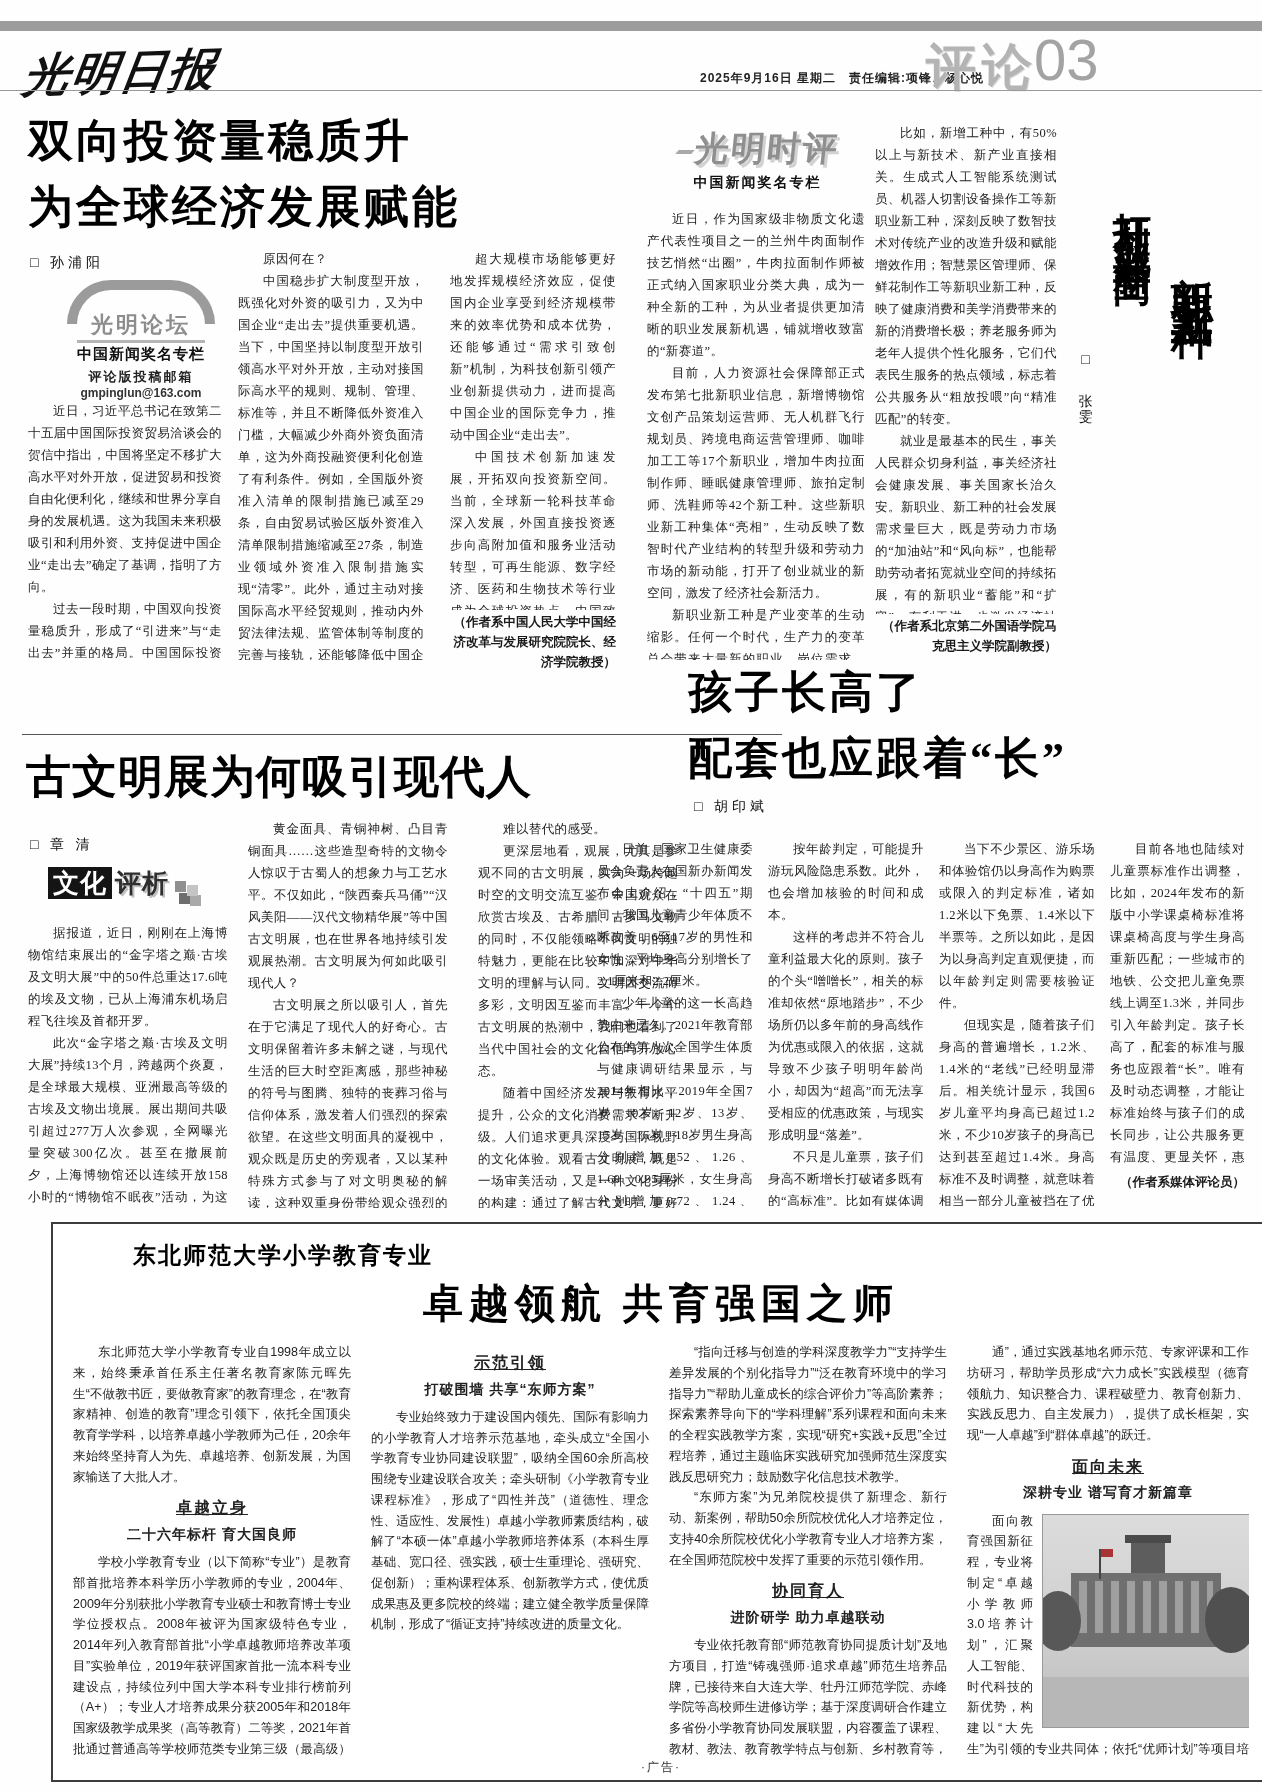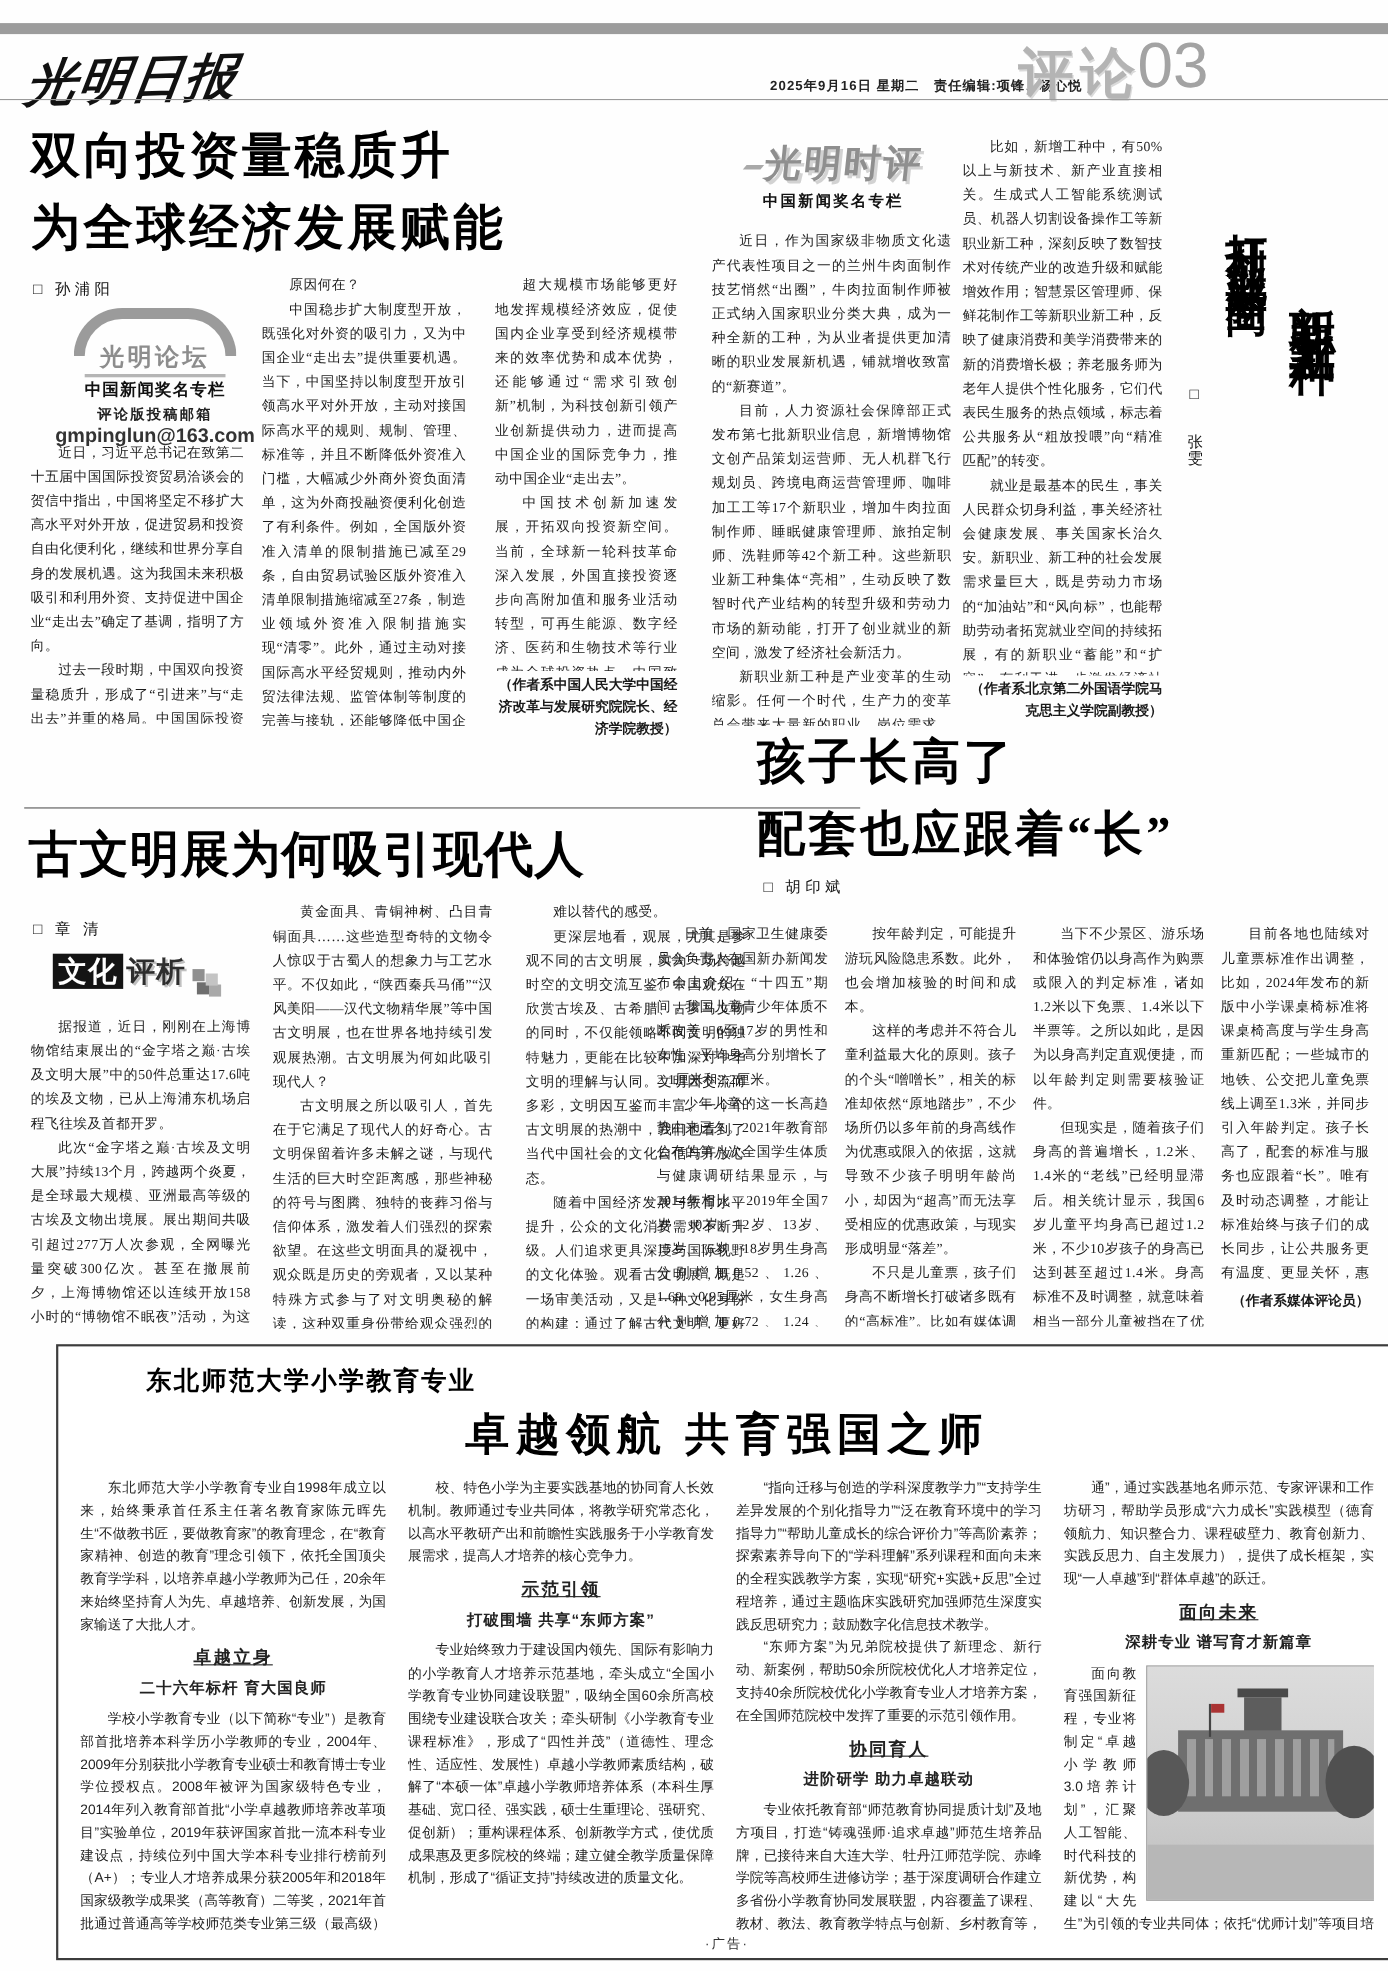--- a/index.html
+++ b/index.html
@@ -36,7 +36,7 @@
   .forum-title{font-family:"Liberation Sans",sans-serif;font-size:22px;font-weight:bold;color:#8d8d8d;letter-spacing:3px;margin-top:-14px;}
   .forum-sub{font-family:"Liberation Sans",sans-serif;font-size:15px;font-weight:bold;color:#111;letter-spacing:1px;border-top:3px solid #b5b5b5;display:inline-block;padding-top:2px;}
   .forum-mail{font-family:"Liberation Sans",sans-serif;font-size:13px;font-weight:bold;color:#222;letter-spacing:2px;margin-top:4px;}
-  .forum-email{font-family:"Liberation Sans",sans-serif;font-size:18px;font-weight:bold;color:#333;}
+  .forum-email{font-family:"Liberation Sans",sans-serif;font-size:12px;font-weight:bold;color:#333;}
 
   .shiping-badge{text-align:center;}
   .shiping-title{display:inline-block;font-family:"Liberation Sans",sans-serif;font-size:34px;font-weight:bold;color:#8f8f8f;

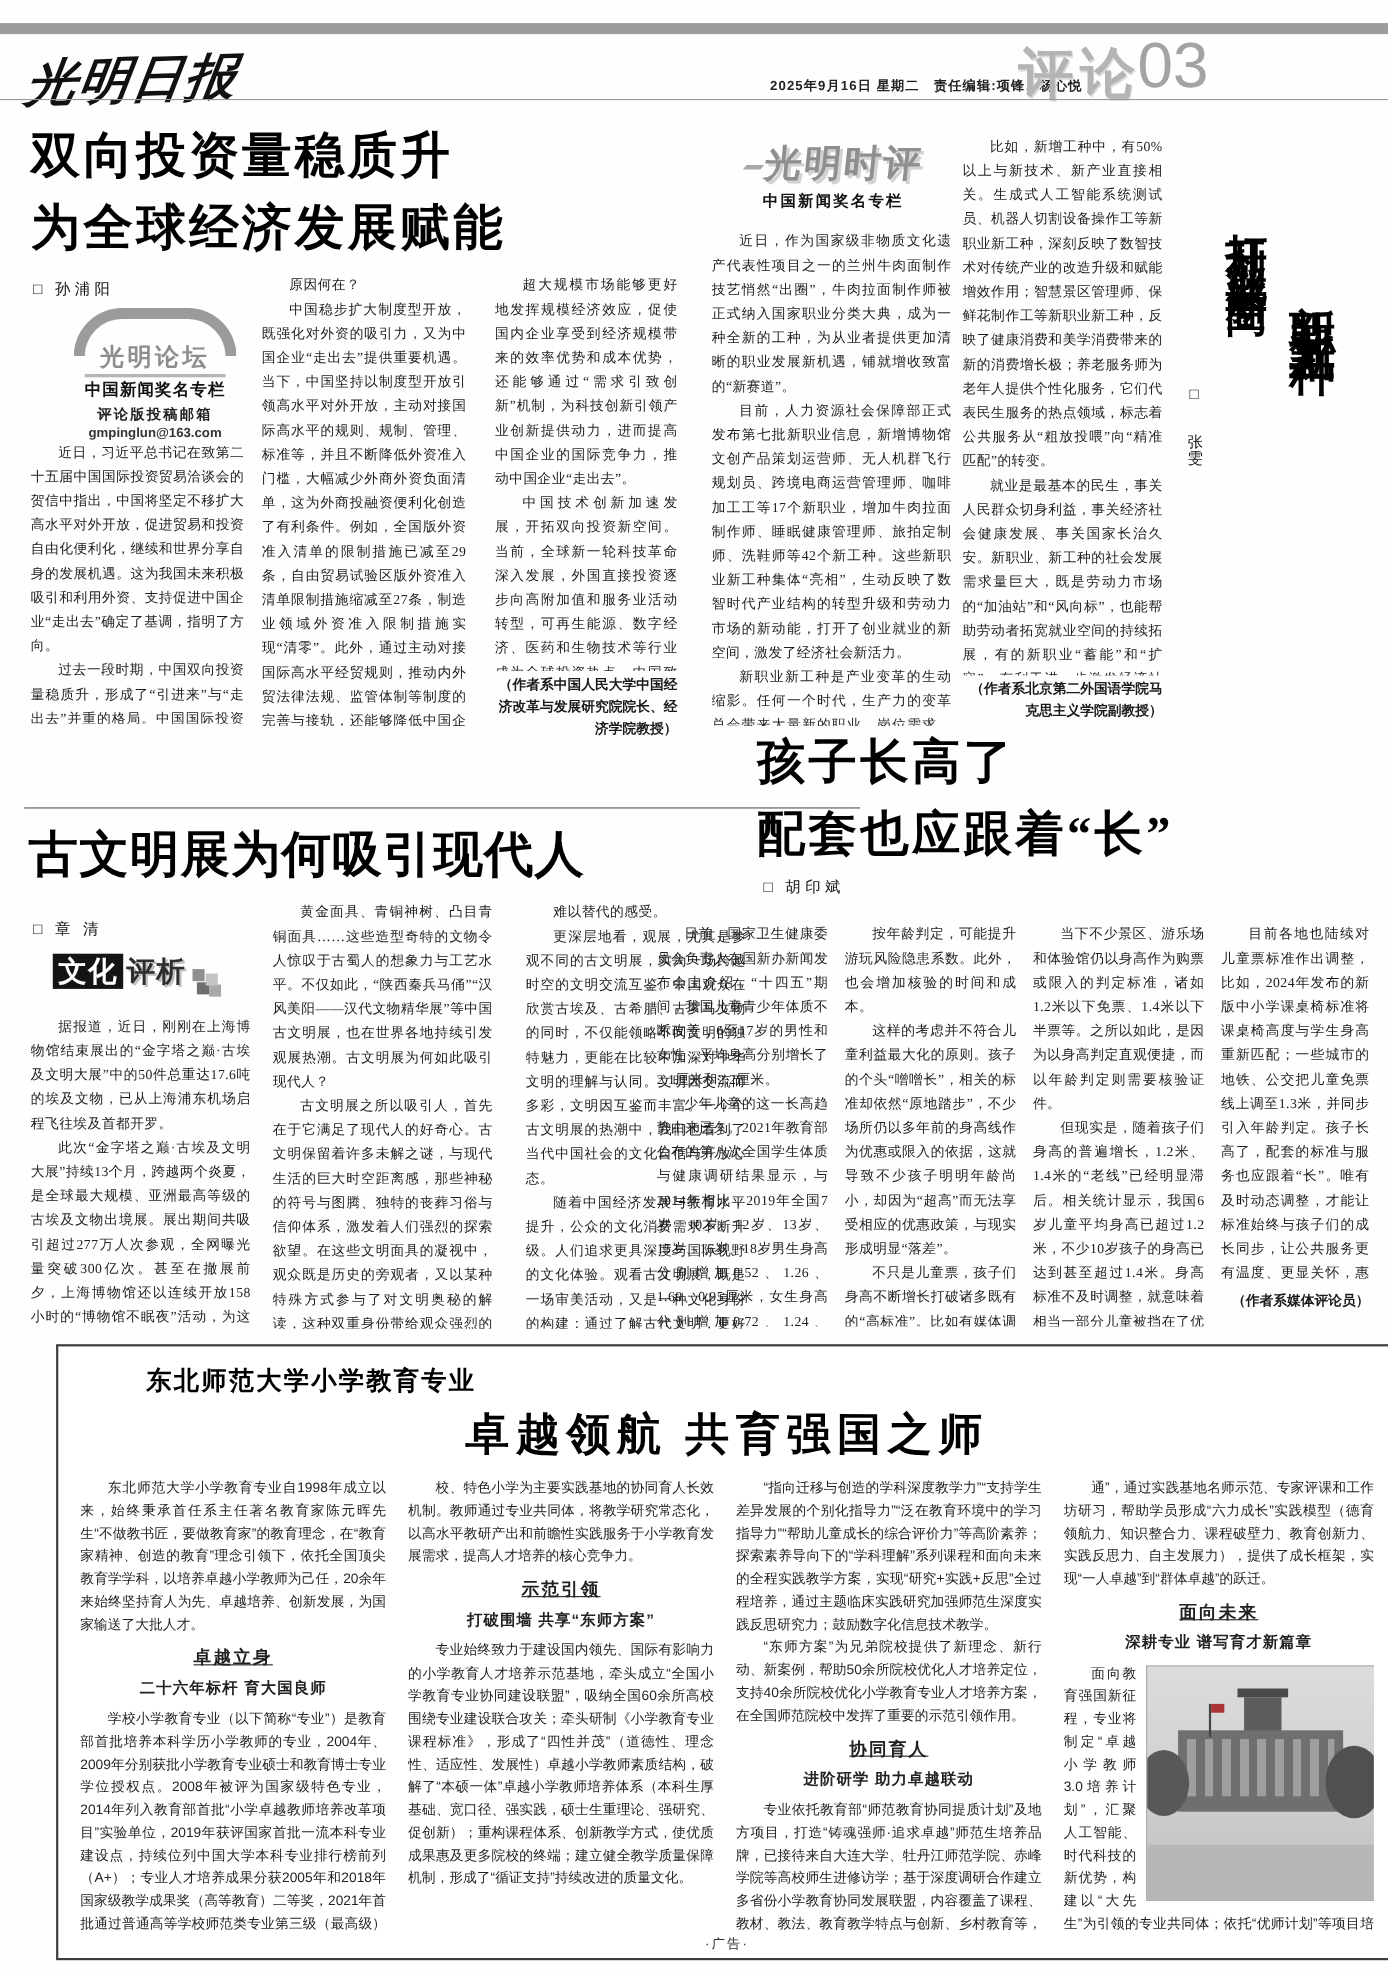--- a/index.html
+++ b/index.html
@@ -199,7 +199,6 @@
 
     <div class="abs ad-col" style="left:318px;top:118px;width:278px;height:420px;">
       <div>
-          <p class="para">校、特色小学为主要实践基地的协同育人长效机制。教师通过专业共同体，将教学研究常态化，以高水平教研产出和前瞻性实践服务于小学教育发展需求，提高人才培养的核心竞争力。</p>
         </div>
       <div class="ad-sub1">示范引领</div>
       <div class="ad-sub2">打破围墙  共享“东师方案”</div>

